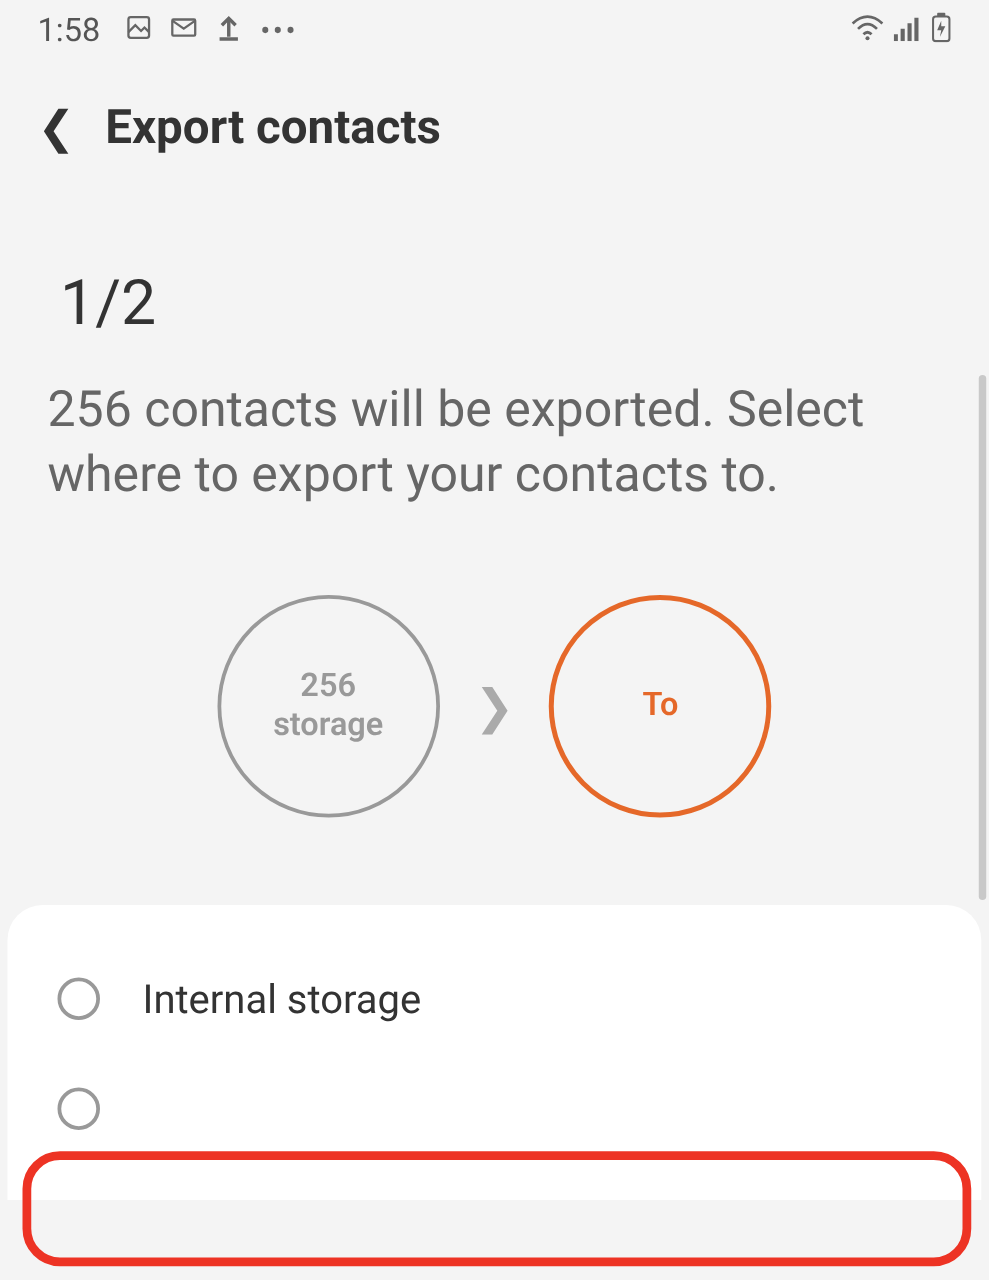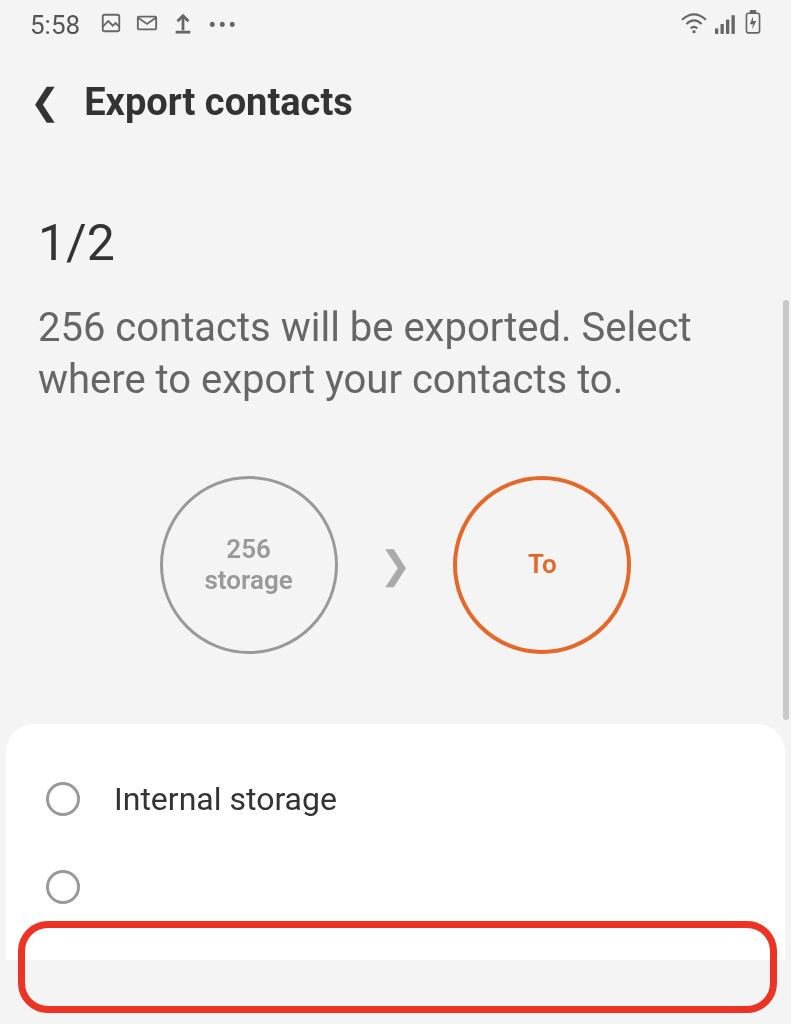--- a/index.html
+++ b/index.html
@@ -158,7 +158,7 @@
 
 <div class="status-bar">
   <div class="status-left">
-    <span class="status-time">5:58</span>
+    <span class="status-time">1:58</span>
     <span>
       <svg class="icon-svg" viewBox="0 0 24 24">
           <rect x="3" y="3" width="18" height="18" rx="2" fill="none" stroke="#666" stroke-width="2"></rect>

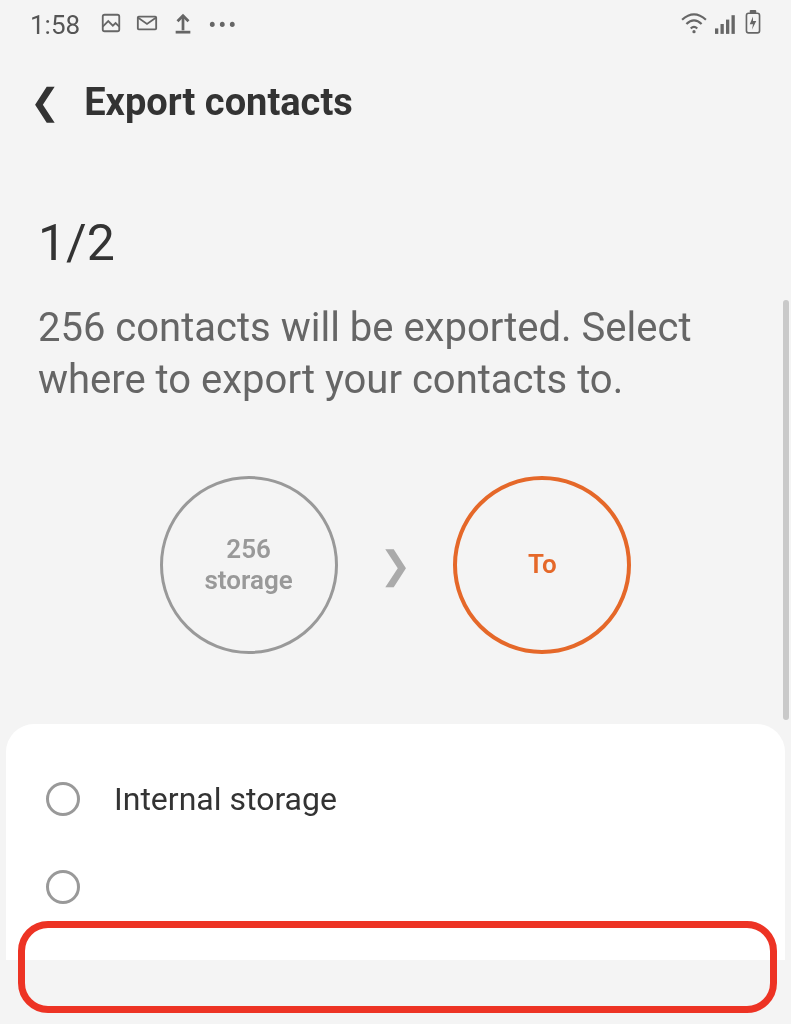--- a/index.html
+++ b/index.html
@@ -58,7 +58,7 @@
       font-weight: 700;
     }
     .step-indicator {
-      padding: 70px 38px 20px 38px;
+      padding: 70px 38px 20px 48px;
       font-size: 50px;
       color: #333;
       font-weight: 400;

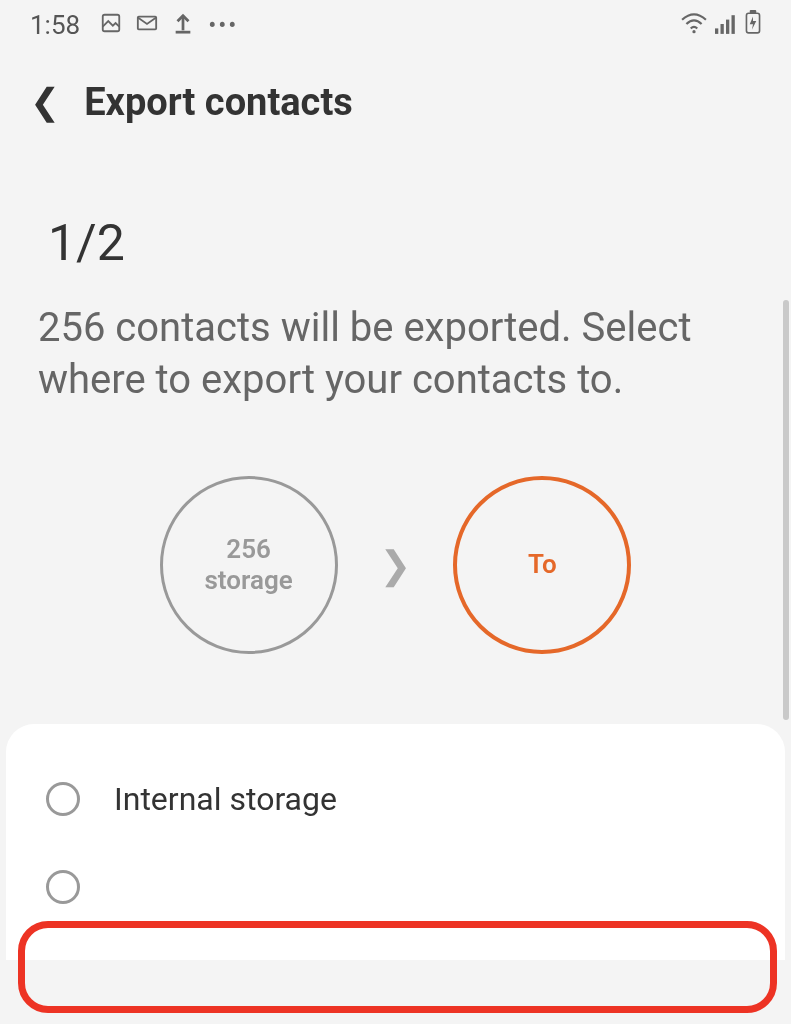--- a/index.html
+++ b/index.html
@@ -73,7 +73,7 @@
       display: flex;
       align-items: center;
       justify-content: center;
-      gap: 42px;
+      gap: 28px;
       padding: 30px 40px 70px 40px;
     }
     .circle {

